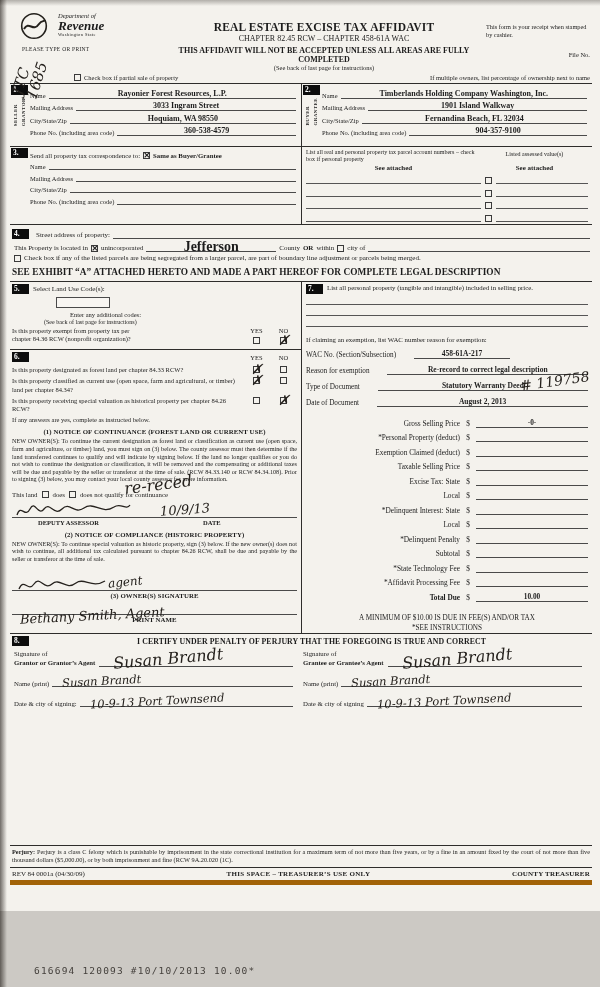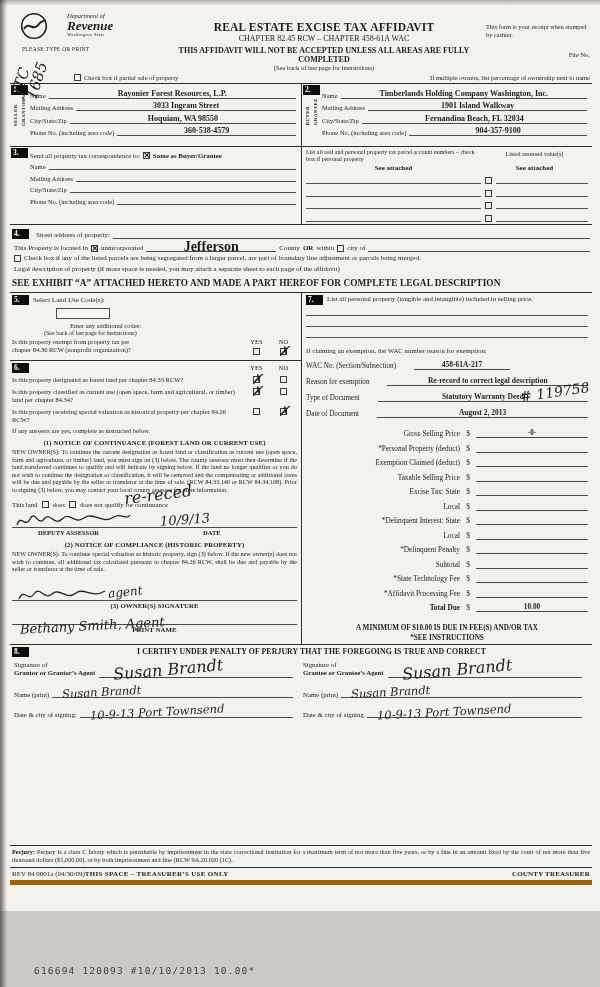--- a/index.html
+++ b/index.html
@@ -27,7 +27,7 @@
   
   .hdr{display:flex;margin-bottom:2px;}
   .hdr-left{width:152px;}
-  .logo{display:flex;gap:19px;align-items:flex-start;margin:4px 0 0 10px;}
+  .logo{display:flex;gap:10px;align-items:flex-start;margin:4px 0 0 10px;}
   .logo-dept{font-style:italic;font-size:6.5px;line-height:7px;}
   .logo-name{font-size:13px;font-weight:bold;font-style:italic;line-height:13px;}
   .logo-sub{font-size:4.5px;letter-spacing:.4px;}

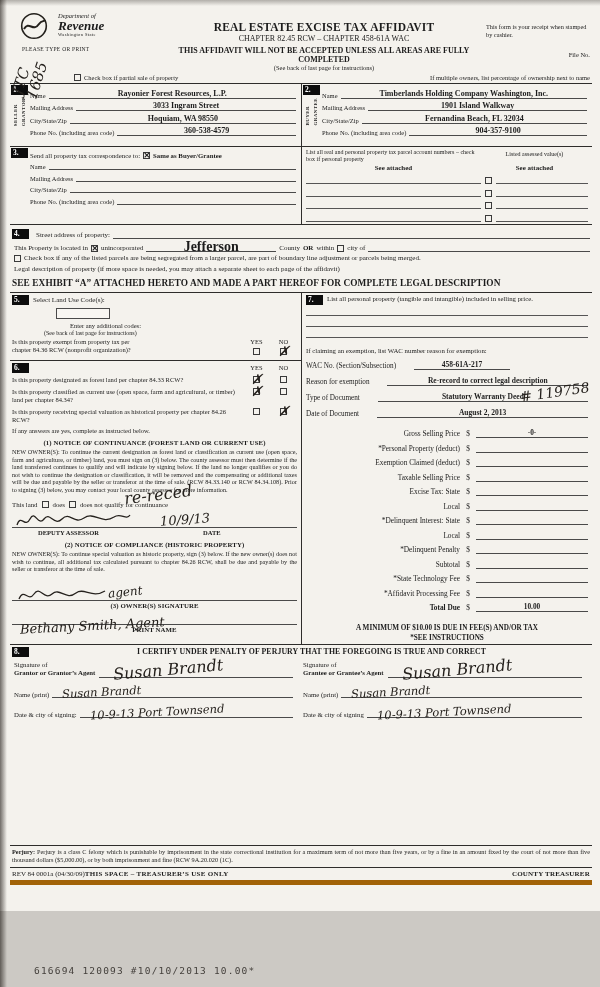--- a/index.html
+++ b/index.html
@@ -342,9 +342,6 @@
         <span class="cb"></span>
         <span>Check box if any of the listed parcels are being segregated from a larger parcel, are part of boundary line adjustment or parcels being merged.</span>
       </div>
-      <div class="r small" style="padding-left:2px;">
-        <span>Legal description of property (if more space is needed, you may attach a separate sheet to each page of the affidavit)</span>
-      </div>
       <div class="exhibit">SEE EXHIBIT “A” ATTACHED HERETO AND MADE A PART HEREOF FOR COMPLETE LEGAL DESCRIPTION</div>
     </div>
 

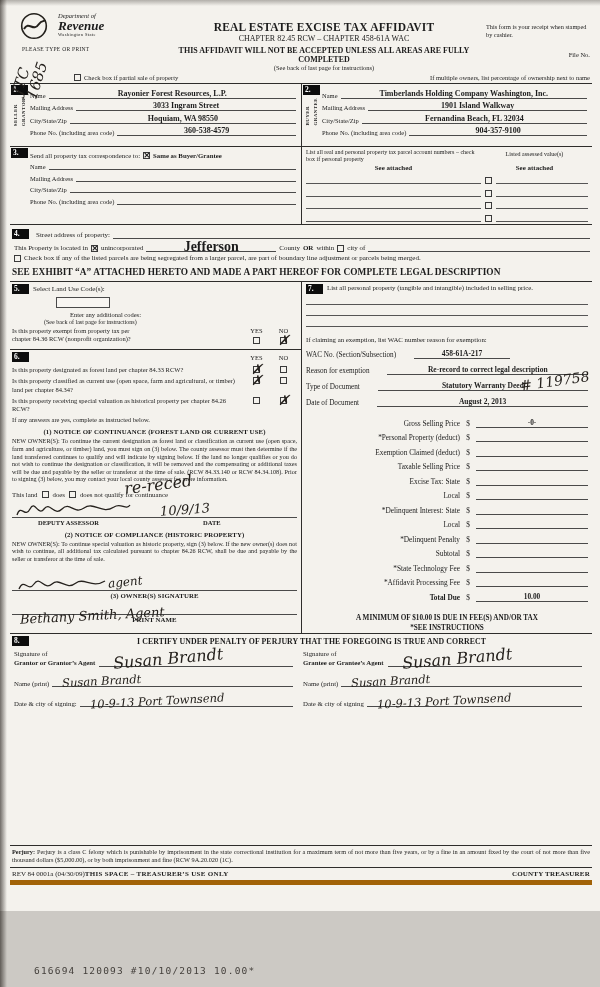--- a/index.html
+++ b/index.html
@@ -140,7 +140,7 @@
   .mdollar{width:16px;text-align:center;}
   .mline{width:112px;border-bottom:1px solid #4a4a4a;text-align:center;font-weight:bold;height:10px;line-height:10px;}
   .mrow.total .mlab{font-weight:bold;}
-  .minnote{font-size:7.2px;font-weight:bold;text-align:center;margin-top:12px;line-height:1.35;}
+  .minnote{font-size:7.2px;font-weight:normal;text-align:center;margin-top:12px;line-height:1.35;}
 
   
   .s8{padding:2px 2px 8px;position:relative;}

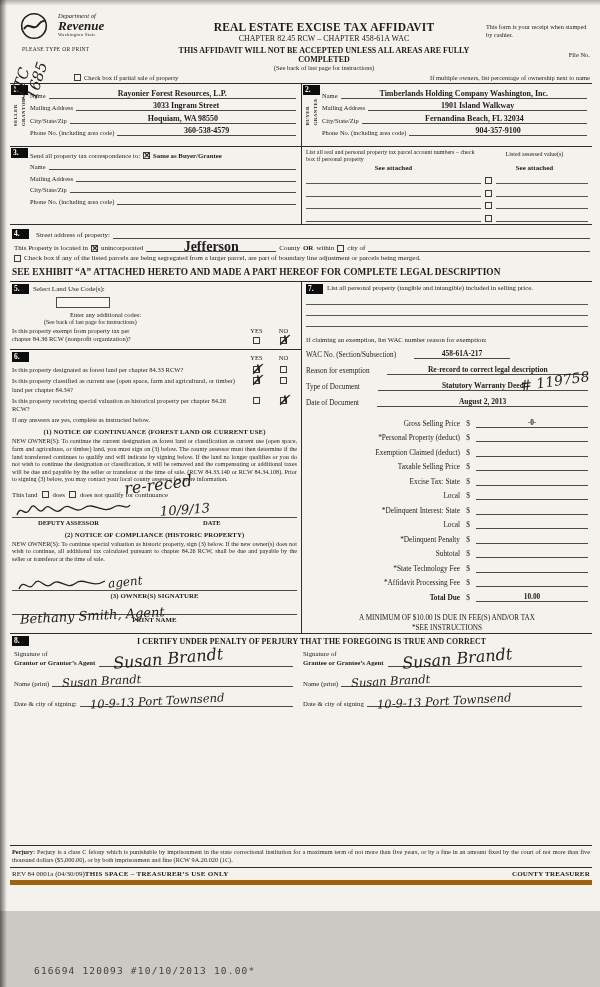--- a/index.html
+++ b/index.html
@@ -160,7 +160,7 @@
   .perjury{border-top:1px solid #2e2d2b;font-size:6.3px;padding:2px 2px 3px;line-height:1.25;text-align:justify;}
   .footrow{border-top:1px solid #2e2d2b;border-bottom:5px solid #a16207;display:flex;align-items:center;
     font-size:7px;padding:2px;}
-  .footrow .c{flex:1;font-weight:bold;letter-spacing:.3px;}
+  .footrow .c{flex:1;text-align:center;font-weight:bold;letter-spacing:.3px;}
   .footrow .r{font-weight:bold;letter-spacing:.2px;}
 
   .treasurer{position:absolute;left:0;right:0;bottom:0;height:76px;background:var(--treasurer_bg,#ccc9c4);z-index:2;}

